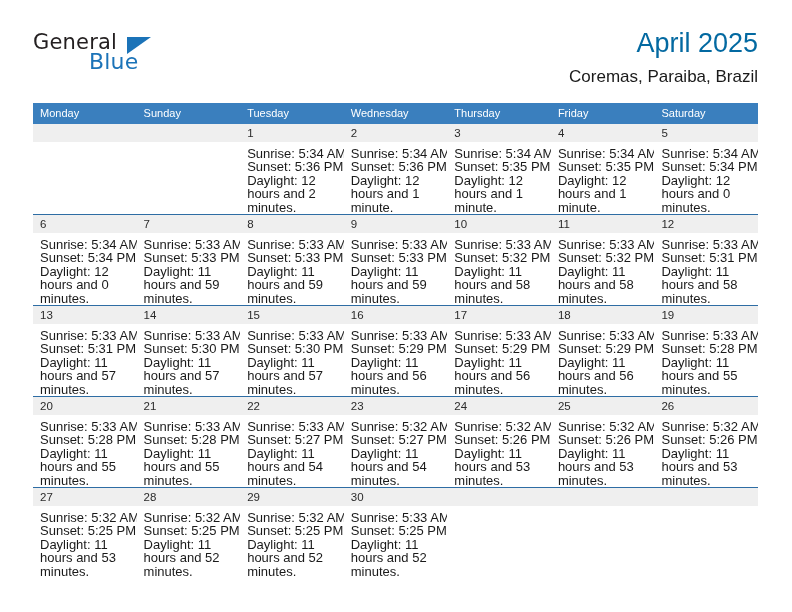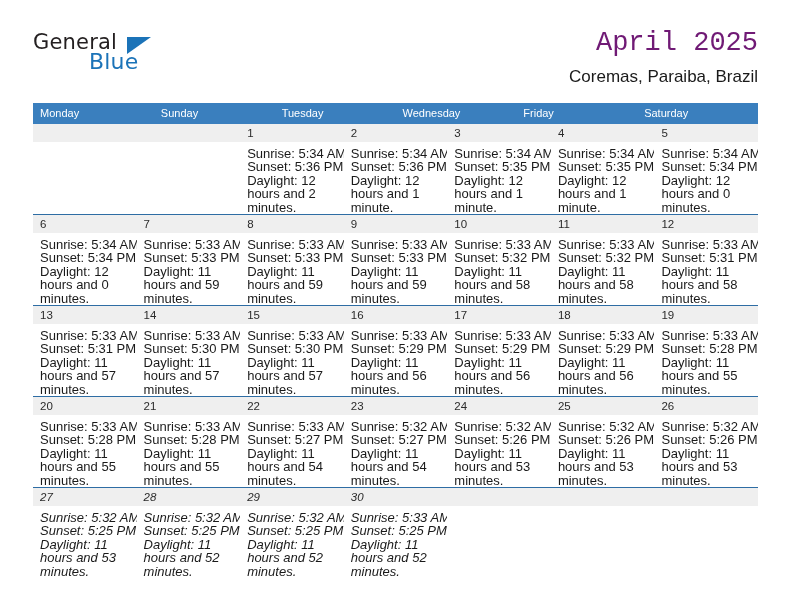--- a/index.html
+++ b/index.html
@@ -73,10 +73,10 @@
   }
   .cal-title {
     font-size: 27px;
-    color: #701a75;
+    color: #0369a1;
     line-height: 34px;
     white-space: nowrap;
-    font-family: Liberation Mono, monospace;
+    font-family: Liberation Sans, sans-serif;
   }
   .cal-subtitle {
     margin-top: 8px;

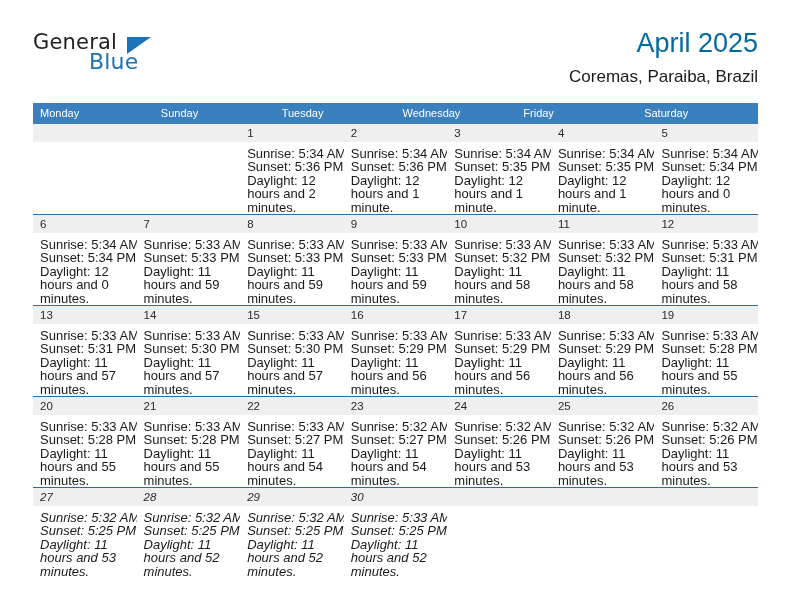--- a/index.html
+++ b/index.html
@@ -174,6 +174,7 @@
       <div class="weekday">Sunday</div>
       <div class="weekday">Tuesday</div>
       <div class="weekday">Wednesday</div>
+      <div class="weekday">Thursday</div>
       <div class="weekday">Friday</div>
       <div class="weekday">Saturday</div>
     </div>

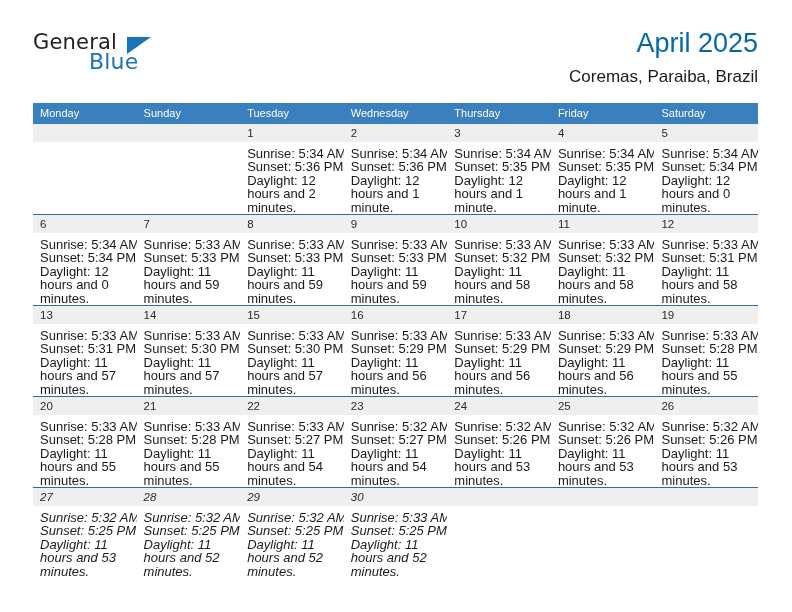--- a/index.html
+++ b/index.html
@@ -116,7 +116,6 @@
   }
   .week-row.last {
     border-bottom: none;
-    font-style: italic;
   }
   .day-cell {
     flex: 1 1 0;

